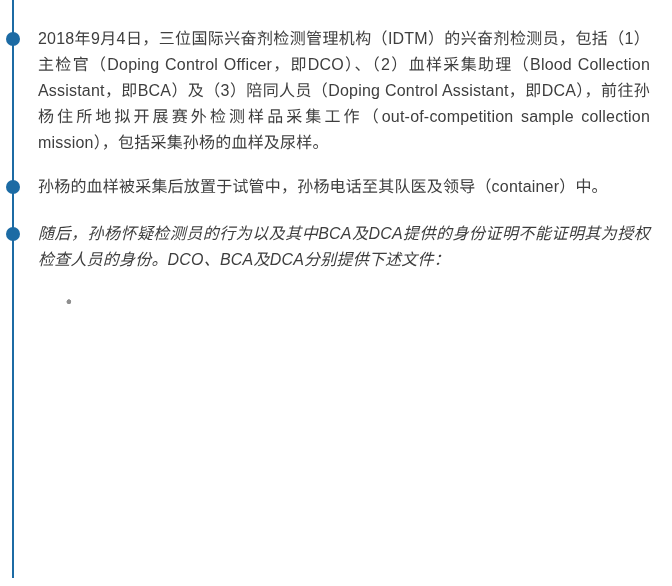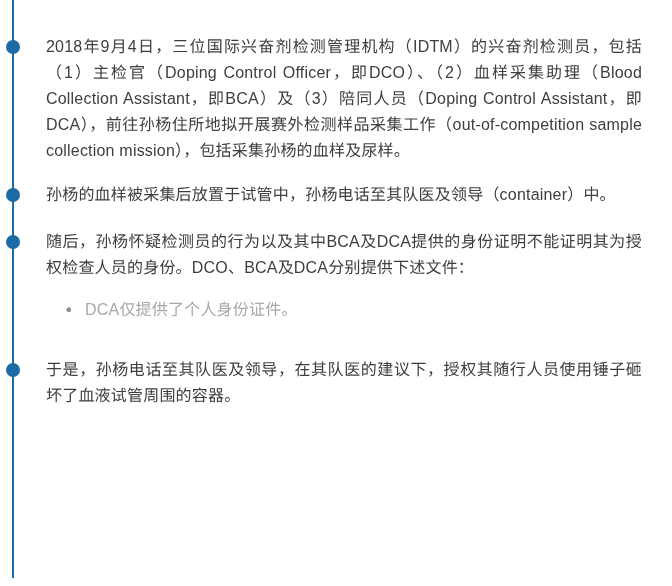--- a/index.html
+++ b/index.html
@@ -45,7 +45,7 @@
     background: #1c6ba4;
   }
   .entry-text {
-    margin: 8px;
+    margin: 0;
     font-size: 16px;
     line-height: 26px;
     color: #3e3e3e;

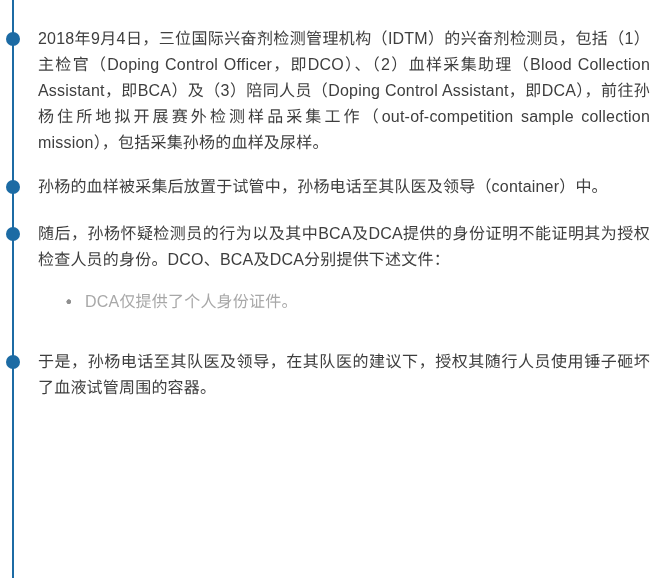--- a/index.html
+++ b/index.html
@@ -54,7 +54,7 @@
   }
   .entry-1 { margin-bottom: 18px; }
   .entry-2 { margin-bottom: 21px; }
-  .entry-3 { margin-bottom: 34px; }
+  .entry-3 { margin-bottom: 34px; font-style: italic; }
   .entry-4 { margin-bottom: 28px; }
   .entry-3 .entry-text { margin-bottom: 16px; }
   .bullets {

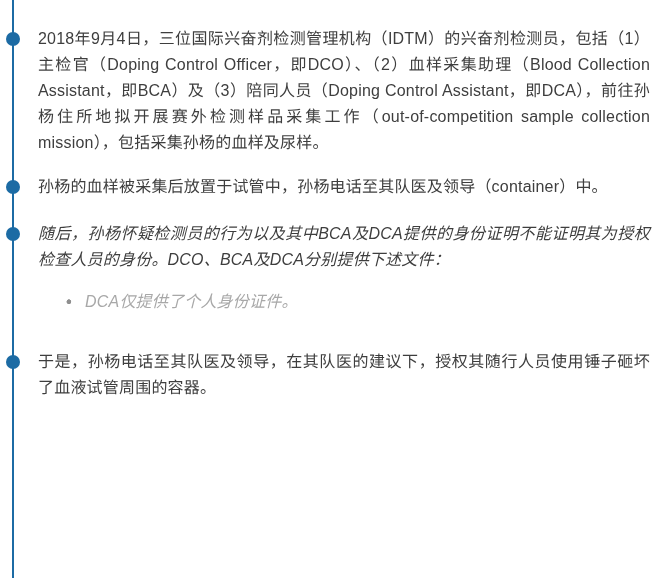--- a/index.html
+++ b/index.html
@@ -111,7 +111,6 @@
         </li>
         <li>
           <span class="bullet-marker">•</span>
-          <span>DCA仅提供了个人身份证件。</span>
         </li>
       </ul>
     </section>

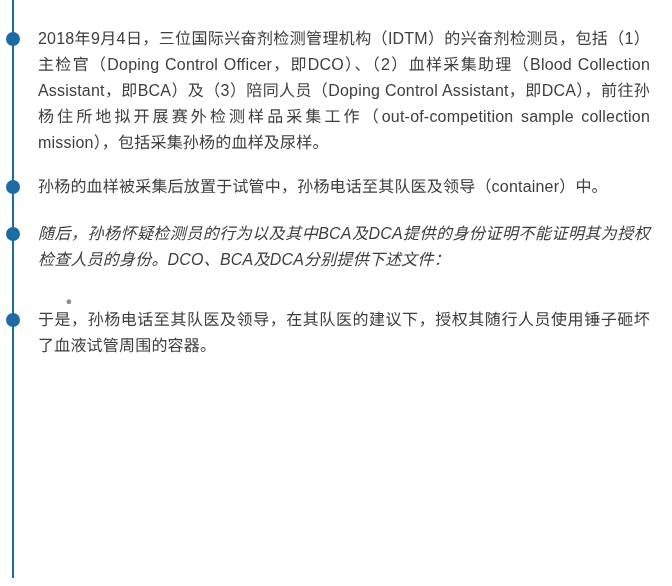--- a/index.html
+++ b/index.html
@@ -115,10 +115,6 @@
       </ul>
     </section>
 
-    <section class="entry entry-4">
-      <span class="dot"></span>
-      <p class="entry-text">于是，孙杨电话至其队医及领导，在其队医的建议下，授权其随行人员使用锤子砸坏了血液试管周围的容器。</p>
-    </section>
 
 
   </div>

